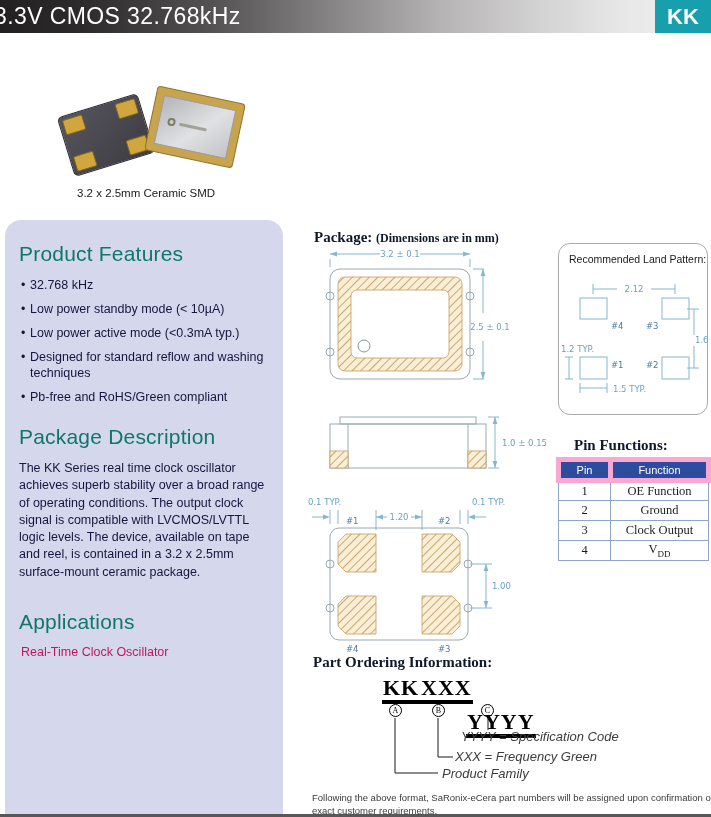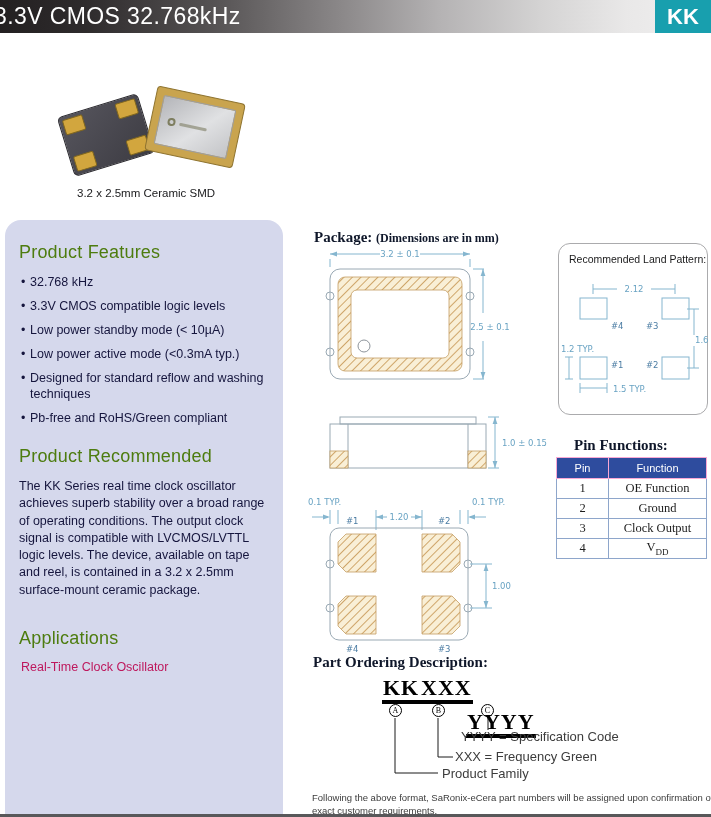--- a/index.html
+++ b/index.html
@@ -33,7 +33,7 @@
   
   .panel { position:absolute; left:5px; top:220px; width:278px; height:597px;
     background:#d5d8ec; border-radius:16px 16px 0 0; padding:22px 14px 0 14px; }
-  .panel-heading { font-size:18px; font-weight:400; color:#4d7c0f; letter-spacing:.2px; margin-bottom:11px; }
+  .panel-heading { font-size:21px; font-weight:400; color:#0f766e; letter-spacing:.2px; margin-bottom:11px; }
   .feature-list { list-style:none; margin-left:2px; }
   .feature-list li { position:relative; font-size:12.5px; color:#15153d; line-height:1.28;
     padding-left:9px; margin-bottom:8px; width:252px; }

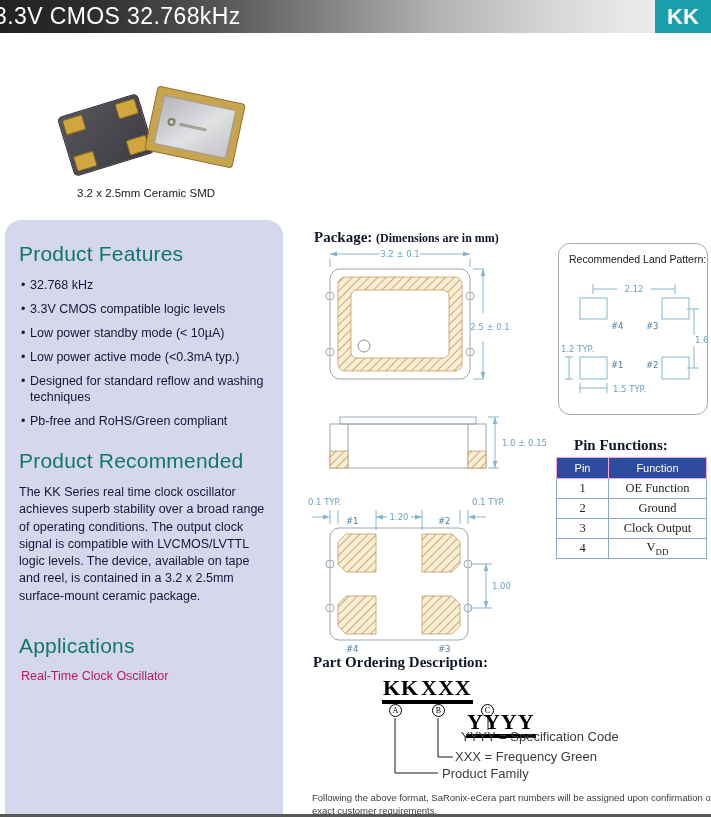--- a/index.html
+++ b/index.html
@@ -118,7 +118,6 @@
     <div class="panel-heading">Product Features</div>
     <ul class="feature-list">
       <li>32.768 kHz</li>
-      <li>3.3V CMOS compatible logic levels</li>
       <li>Low power standby mode (&lt; 10µA)</li>
       <li>Low power active mode (&lt;0.3mA typ.)</li>
       <li>Designed for standard reflow and washing techniques</li>

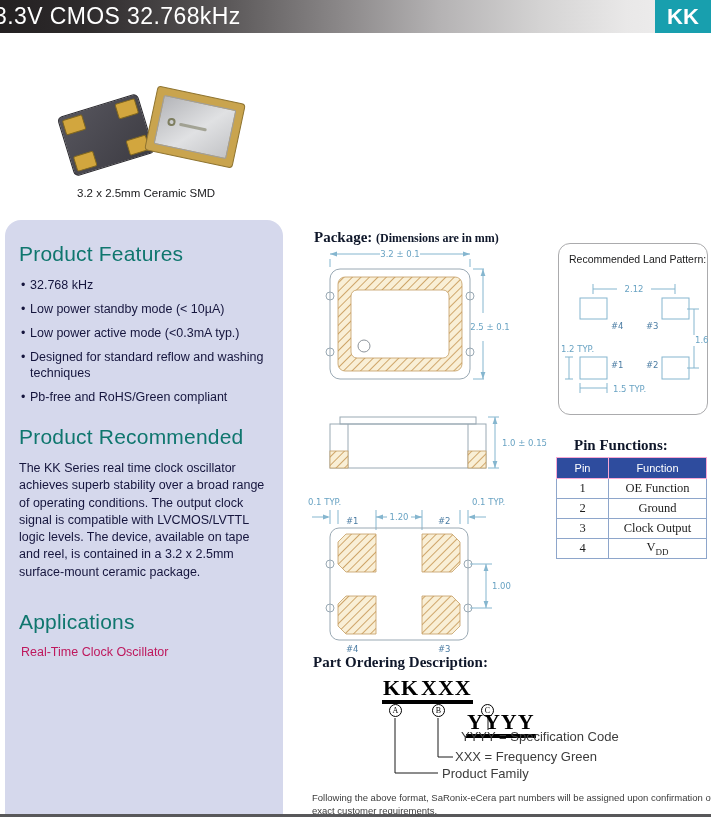--- a/index.html
+++ b/index.html
@@ -123,7 +123,7 @@
       <li>Designed for standard reflow and washing techniques</li>
       <li>Pb-free and RoHS/Green compliant</li>
     </ul>
-    <div class="panel-heading desc-heading">Product Recommended</div>
+    <div class="panel-heading desc-heading">Package Description</div>
     <p class="desc-body">The KK Series real time clock oscillator achieves superb stability over a broad range of operating conditions. The output clock signal is compatible with LVCMOS/LVTTL logic levels.  The device, available on tape and reel, is contained in a 3.2 x 2.5mm surface-mount ceramic package.</p>
     <div class="panel-heading apps-heading">Applications</div>
     <p class="apps-item">Real-Time Clock Oscillator</p>

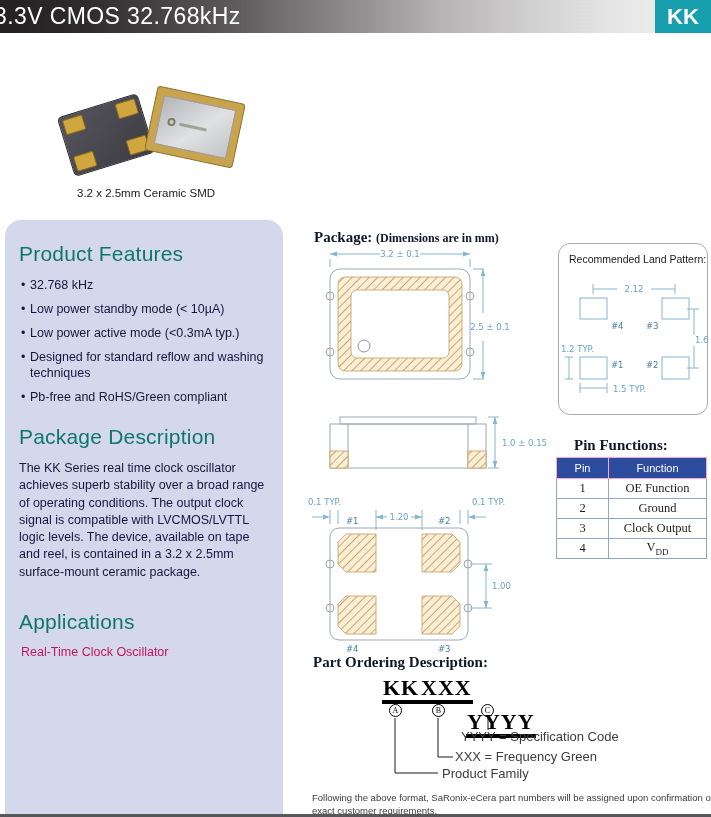--- a/index.html
+++ b/index.html
@@ -71,7 +71,7 @@
   
   .pin-table { position:absolute; left:556px; top:457px; border-collapse:collapse; }
   .pin-table th { background:#2e4c9e; color:#fff; font-size:11px; font-weight:400;
-    height:21px; border:1px solid #f9a8d4; }
+    height:21px; border:5px solid #f9a8d4; }
   .pin-table td { font-family:"Liberation Serif", serif; font-size:12.5px; color:#1c1c1c;
     text-align:center; height:20px; border:1px solid #8ea6cb; }
   .col-pin { width:52px; } .col-func { width:98px;margin-left:47px; }

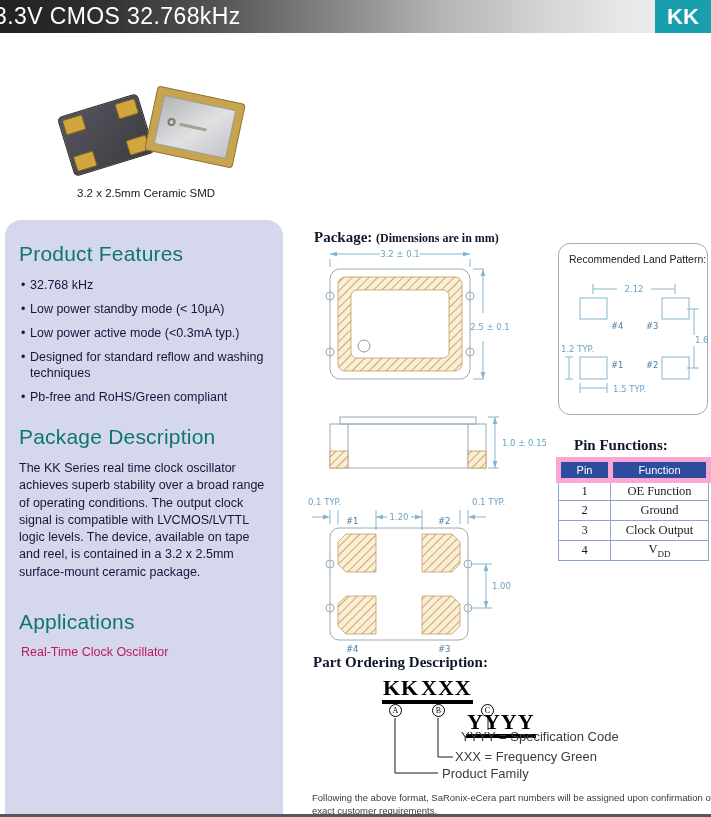--- a/index.html
+++ b/index.html
@@ -305,7 +305,7 @@
   </tbody>
     </table>
 
-  <div class="ord-title blue-serif">Part Ordering Description:</div>
+  <div class="ord-title blue-serif">Part Ordering Information:</div>
   <span class="ord-group" style="left:382px; top:677px;">KK</span>
   <span class="ord-group" style="left:420px; top:677px;">XXX</span>
   <span class="ord-group" style="left:466px; top:711px;">YYYY</span>

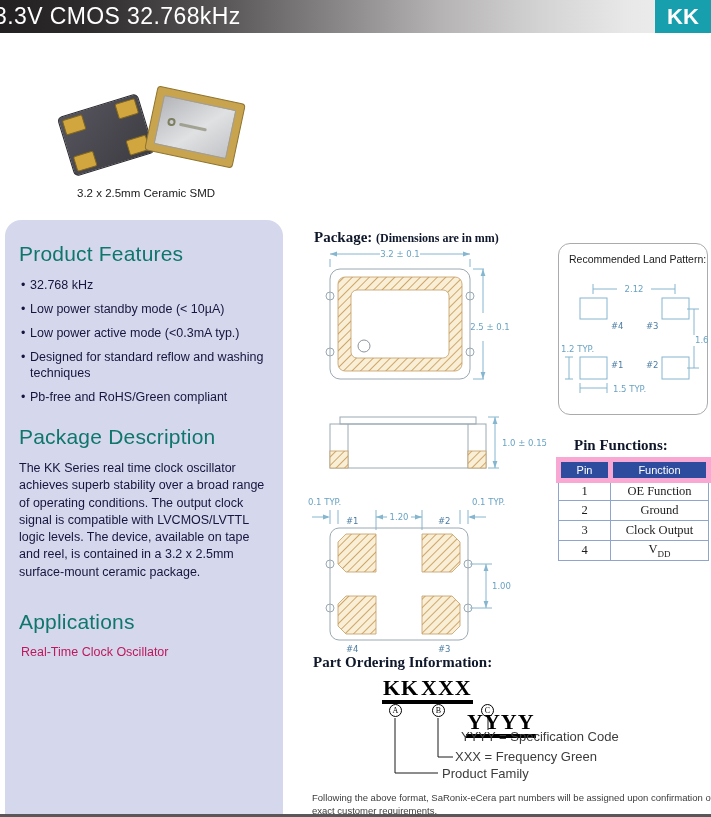--- a/index.html
+++ b/index.html
@@ -83,7 +83,7 @@
   .ord-circle { position:absolute; width:13px; height:13px; border:1.3px solid #000; border-radius:50%;
     font-family:"Liberation Serif", serif; font-size:8px; text-align:center; line-height:11px; color:#000; }
   .ord-svg { position:absolute; left:310px; top:717px; }
-  .ord-label { position:absolute; font-size:13px; color:#3c3c3c; white-space:nowrap; }
+  .ord-label { position:absolute; font-size:13px; color:#3c3c3c; white-space:nowrap;font-style:italic; }
   .footer-note { position:absolute; left:312px; top:791px; width:420px; font-size:9.5px;
     line-height:1.4; color:#3b3b3b; }
   .bottom-rule { position:absolute; left:0; bottom:0; width:711px; height:3px; background:#58585a; }

